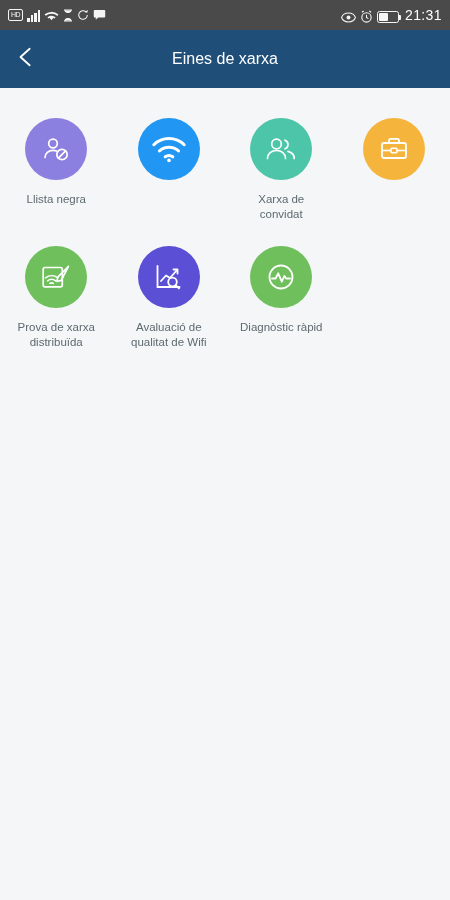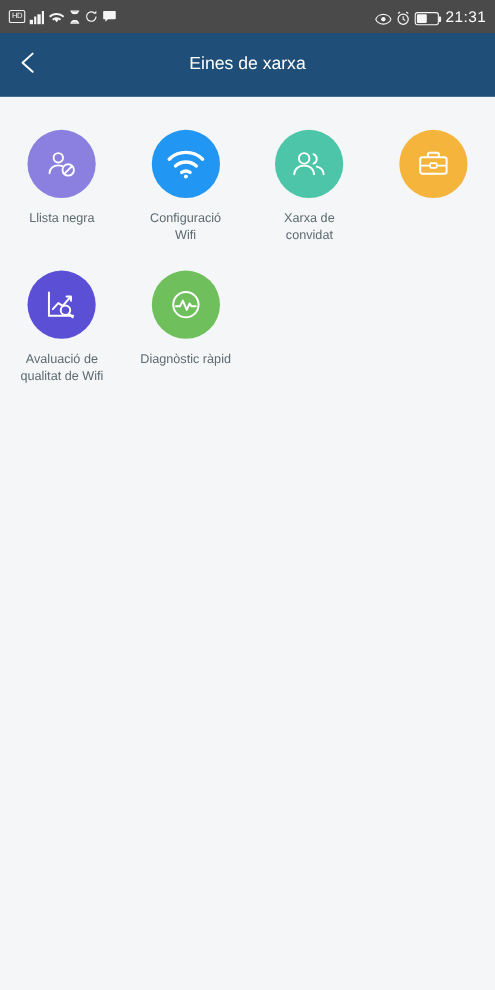--- a/index.html
+++ b/index.html
@@ -215,8 +215,6 @@
             <circle cx="20" cy="27" r="1.9" fill="#fff"></circle>
           </svg>
         </div>
-        <div class="tile-label">Configuració
-Wifi</div>
       </div>
 
 

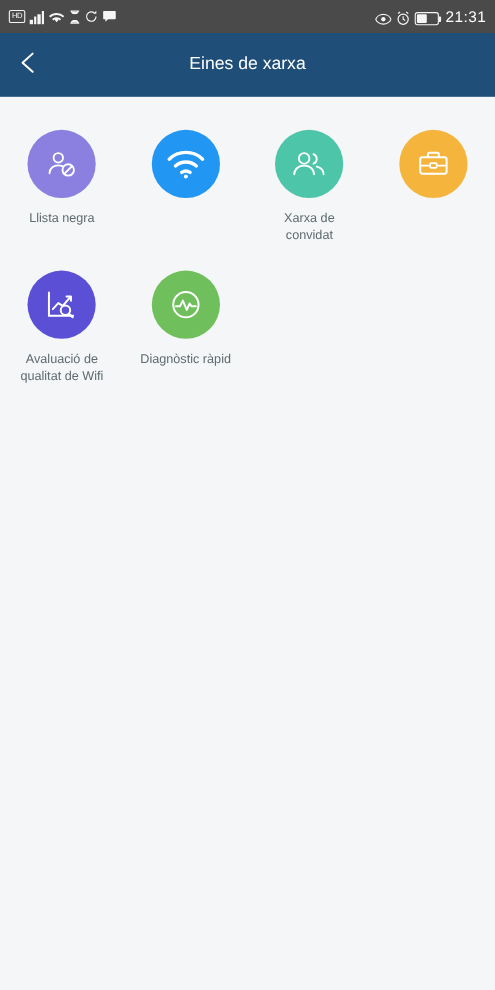--- a/index.html
+++ b/index.html
@@ -243,6 +243,19 @@
       </div>
 
 
+      <div class="tile">
+        <div class="circle" style="background:#6fbf5c">
+          <svg width="32" height="32" viewBox="0 0 32 32">
+            <path d="M5 6.5h15.5c1 0 1.8.8 1.8 1.8V24c0 1-.8 1.8-1.8 1.8H5c-1 0-1.8-.8-1.8-1.8V8.3c0-1 .8-1.8 1.8-1.8z" fill="none" stroke="#fff" stroke-width="1.7"></path>
+            <path d="M7.6 19.8a6.2 6.2 0 0 1 8 0" fill="none" stroke="#fff" stroke-width="1.6" stroke-linecap="round"></path>
+            <path d="M9.9 22.4a3 3 0 0 1 3.4 0" fill="none" stroke="#fff" stroke-width="1.6" stroke-linecap="round"></path>
+            <path d="M5.5 16.8a10.2 10.2 0 0 1 12.3 0" fill="none" stroke="#fff" stroke-width="1.6" stroke-linecap="round"></path>
+            <path d="M28.5 5.4 17.8 16.2l-.9 4.2 4.2-.9L28.5 5.4z" fill="none" stroke="#fff" stroke-width="1.7" stroke-linejoin="round"></path>
+          </svg>
+        </div>
+        <div class="tile-label">Prova de xarxa
+distribuïda</div>
+      </div>
 
       <div class="tile">
         <div class="circle" style="background:#5b4fd6">

